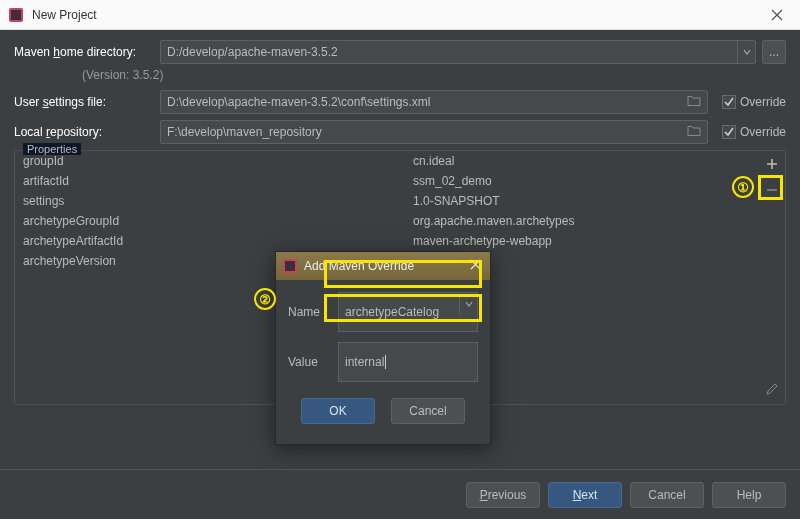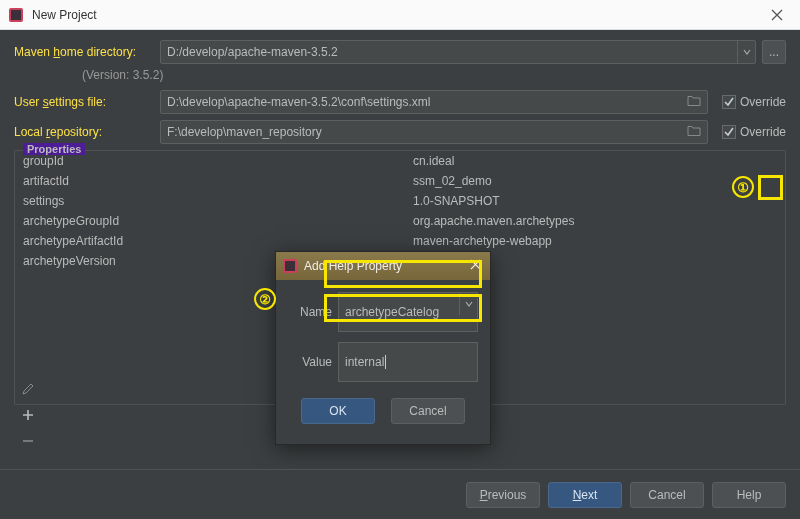--- a/index.html
+++ b/index.html
@@ -45,7 +45,7 @@
     }
     .label {
       width: 140px;
-      color: #fde047;
+      color: #ffffff;
     }
     .underline { text-decoration: underline; }
     .input-like {

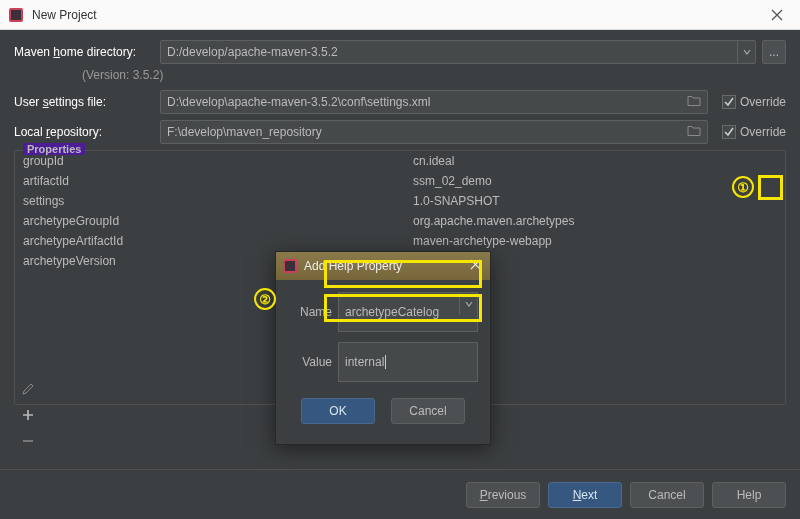--- a/index.html
+++ b/index.html
@@ -107,11 +107,10 @@
     .props-title {
       position: absolute;
       top: -8px; left: 8px;
-      background: #4c1d95;
+      background: #0f172a;
       padding: 0 4px;
       font-size: 11px;
       color: #bbbbbb;
-      font-weight: bold;
     }
     .props-body {
       display: flex;

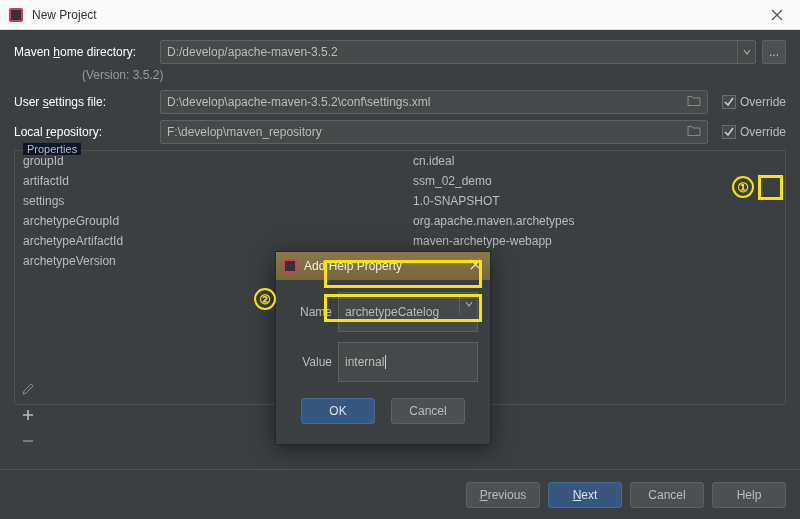--- a/index.html
+++ b/index.html
@@ -115,7 +115,6 @@
     .props-body {
       display: flex;
       height: 100%;
-      flex-direction: column;
     }
     .table-area {
       flex: 1;

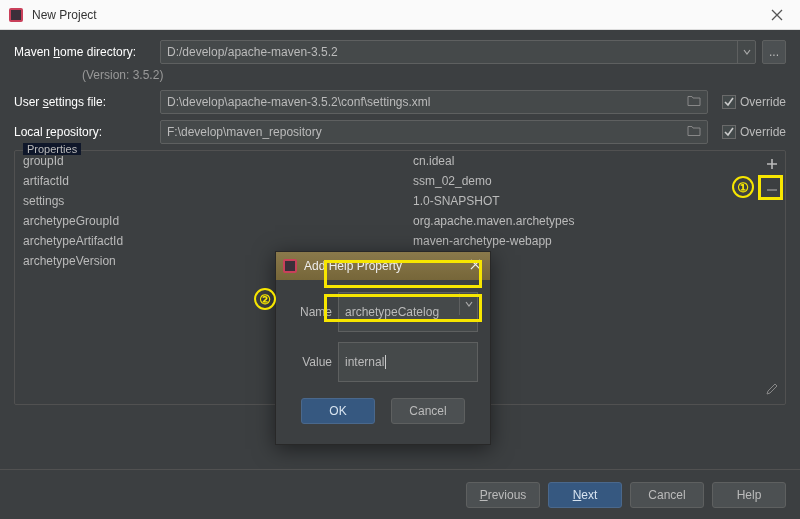--- a/index.html
+++ b/index.html
@@ -373,7 +373,7 @@
             <rect x="3" y="3" width="10" height="10" fill="#3b2f3a"></rect>
           </svg>
       </span>
-      <span class="mtxt">Add Help Property</span>
+      <span class="mtxt">Add Maven Override</span>
       <span class="mclose">
         <svg width="11" height="11" viewBox="0 0 12 12">
             <path d="M1 1 L11 11 M11 1 L1 11" stroke="currentColor" stroke-width="1.4"></path>

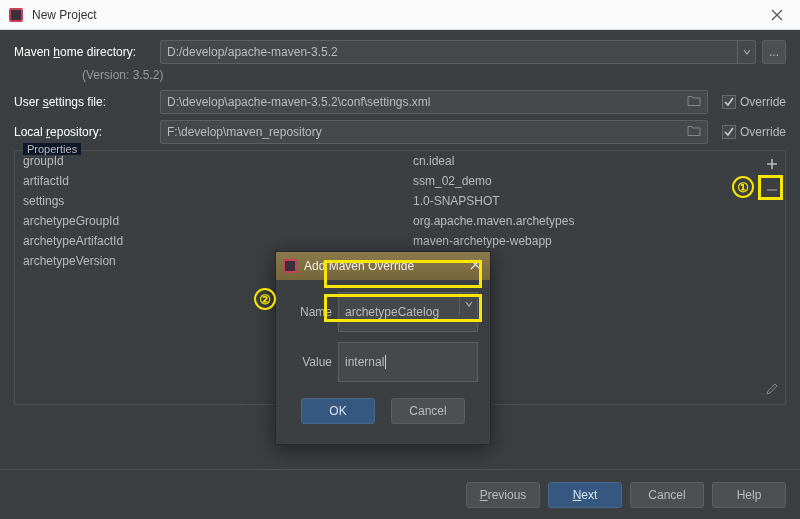--- a/index.html
+++ b/index.html
@@ -195,7 +195,7 @@
     .modal-title .mclose { cursor:pointer; color:#eee; width:18px;text-align:center;}
     .modal-body { padding: 12px 12px 8px 12px; }
     .mrow { display:flex; align-items:center; margin-bottom:10px; }
-    .mrow .mlabel { width: 44px; text-align:right; margin-right:6px;}
+    .mrow .mlabel { width: 44px; text-align:left; margin-right:6px;}
     .mrow .minput {
       flex: 1;
       display:flex;

